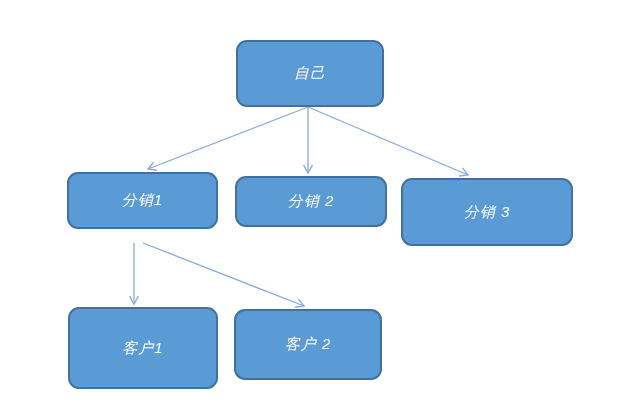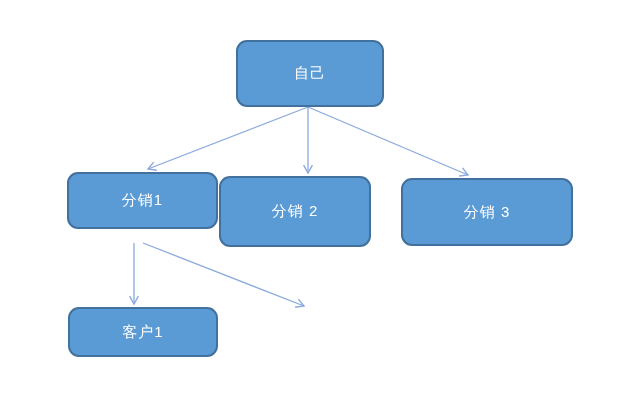--- a/index.html
+++ b/index.html
@@ -37,6 +37,7 @@
     font-size:15px;
     letter-spacing:1px;
     user-select:none;
+    font-style:italic;
   }
 </style>
 </head>

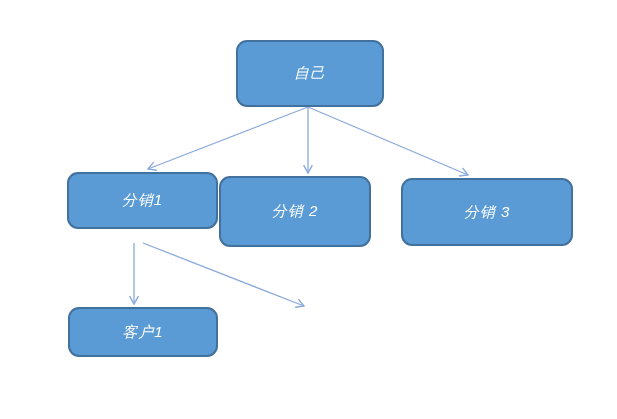--- a/index.html
+++ b/index.html
@@ -64,7 +64,7 @@
   <div class="node" style="left: 67px; top: 172px; width: 151px; height: 57px;">
     <span class="node-label">分销1</span>
   </div>
-  <div class="node" style="left: 219px; top: 176px; width: 152px; height: 71px;">
+  <div class="node" style="left: 235px; top: 176px; width: 152px; height: 51px;">
     <span class="node-label">分销 2</span>
   </div>
   <div class="node" style="left: 401px; top: 178px; width: 172px; height: 68px;">

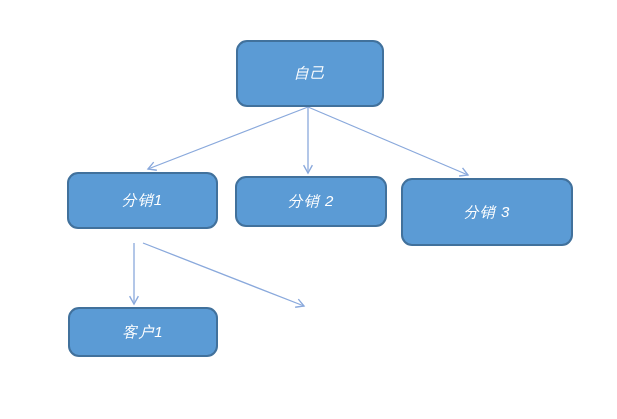--- a/index.html
+++ b/index.html
@@ -70,7 +70,7 @@
   <div class="node" style="left: 401px; top: 178px; width: 172px; height: 68px;">
     <span class="node-label">分销 3</span>
   </div>
-  <div class="node" style="left: 68px; top: 307px; width: 150px; height: 50px; justify-content: center;">
+  <div class="node" style="left: 68px; top: 307px; width: 150px; height: 82px; justify-content: center;">
     <span class="node-label">客户1</span>
   </div>
 

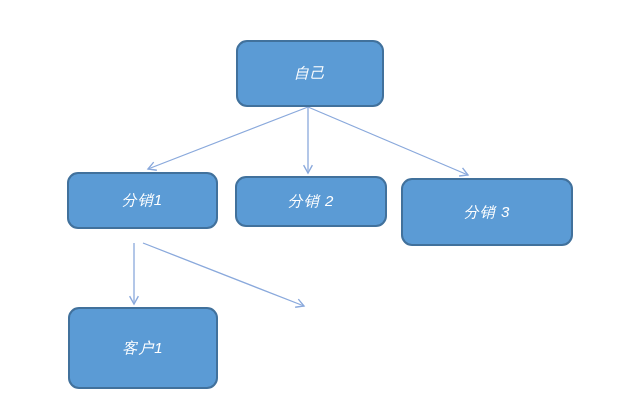--- a/index.html
+++ b/index.html
@@ -73,6 +73,9 @@
   <div class="node" style="left: 68px; top: 307px; width: 150px; height: 82px; justify-content: center;">
     <span class="node-label">客户1</span>
   </div>
+  <div class="node" style="left: 234px; top: 309px; width: 148px; height: 71px;">
+    <span class="node-label">客户 2</span>
+  </div>
 
 </div>
 

